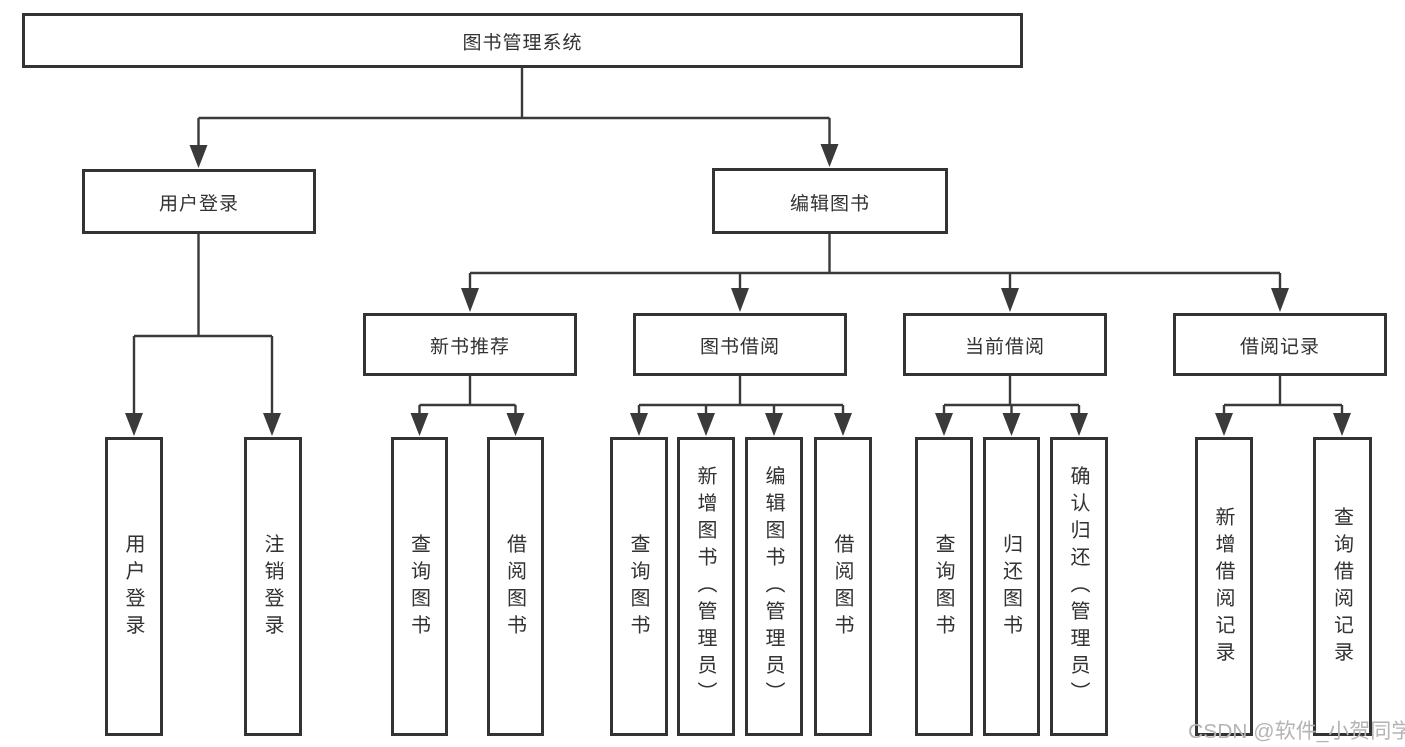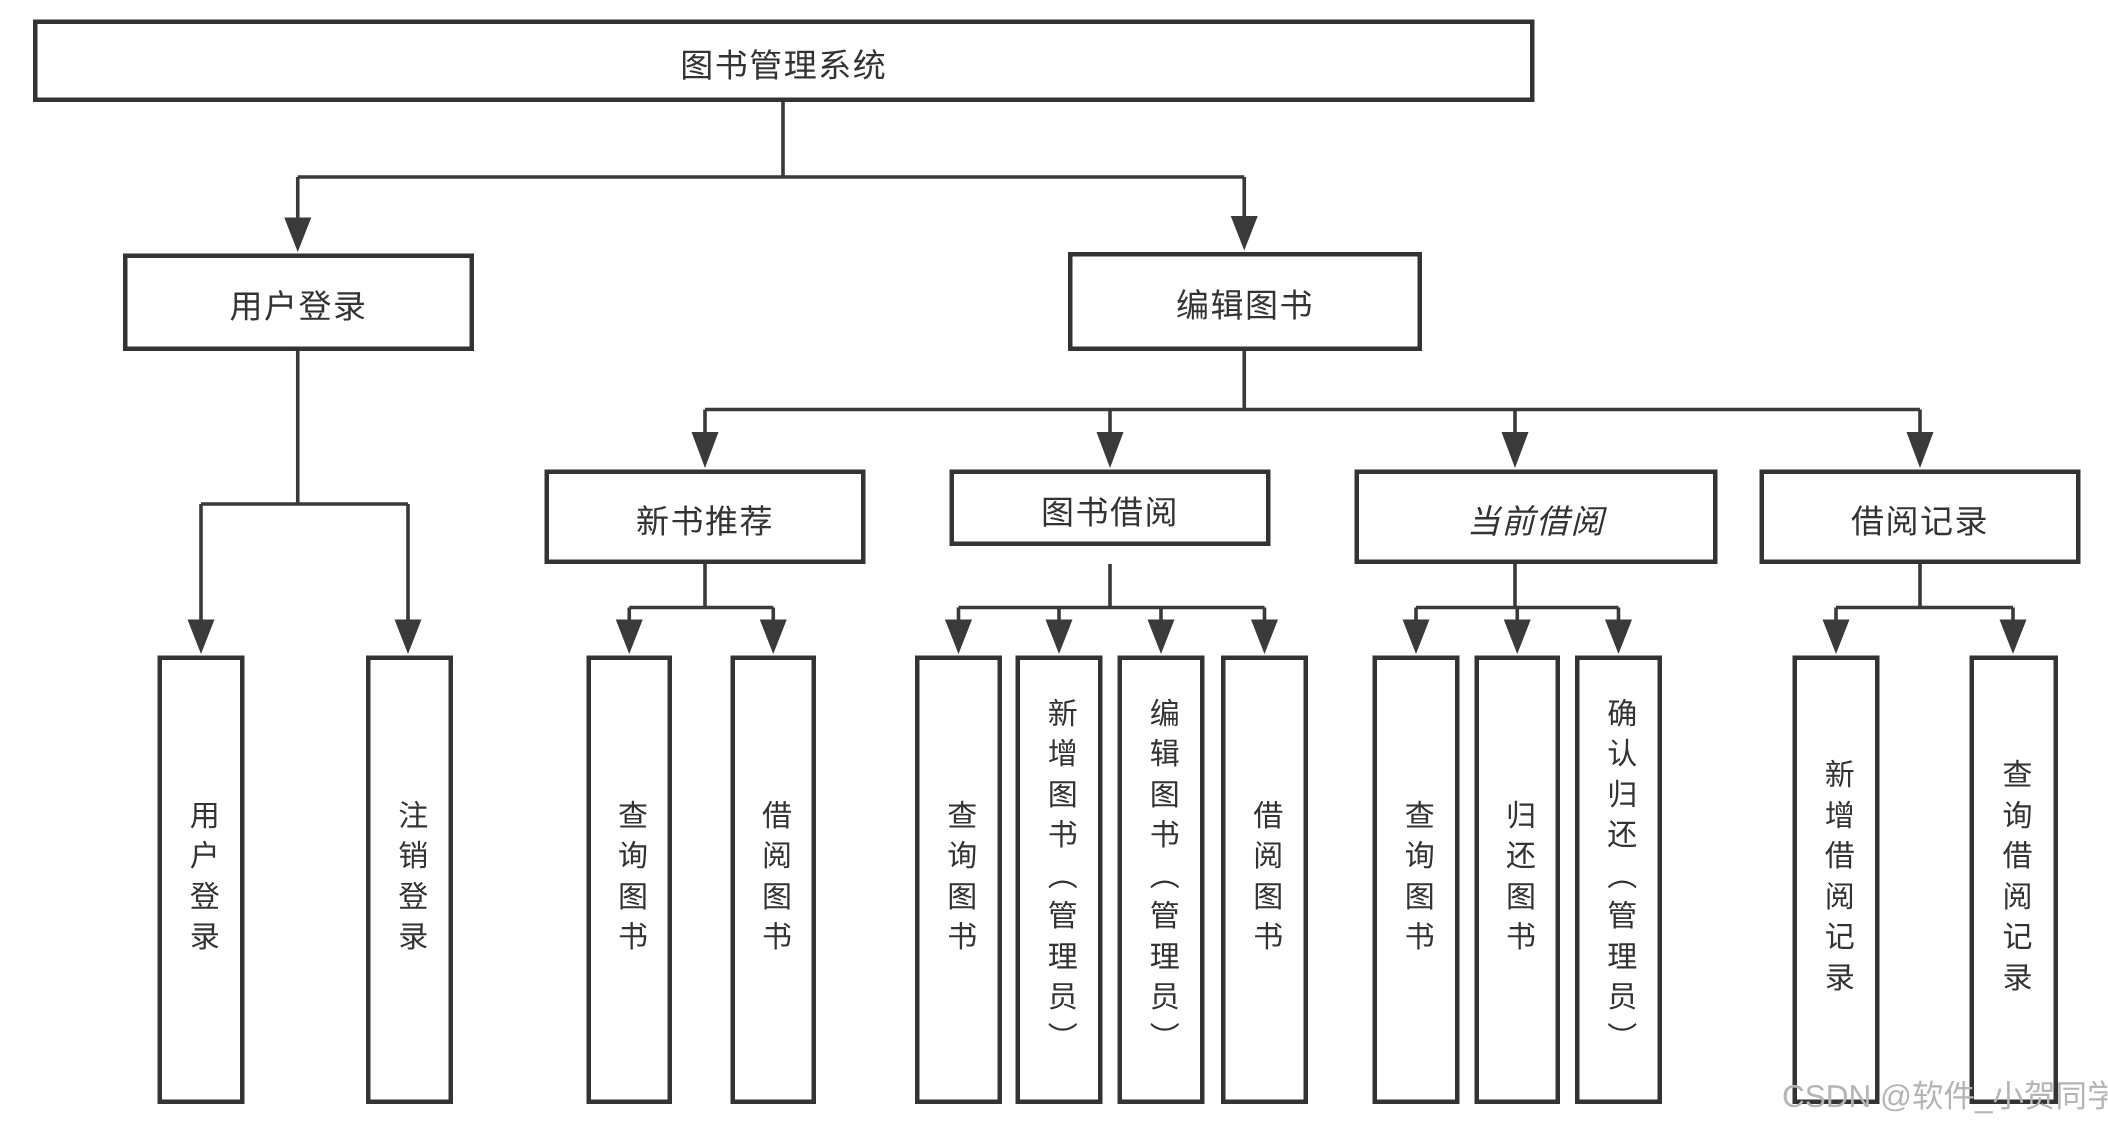--- a/index.html
+++ b/index.html
@@ -26,7 +26,7 @@
     justify-content: center;
     color: #333333;
   }
-  .h-node { font-size: 22px; letter-spacing: 1px; }
+  .h-node { font-size: 19px; letter-spacing: 1px; }
   .v-node span {
     writing-mode: vertical-rl;
     text-orientation: mixed;

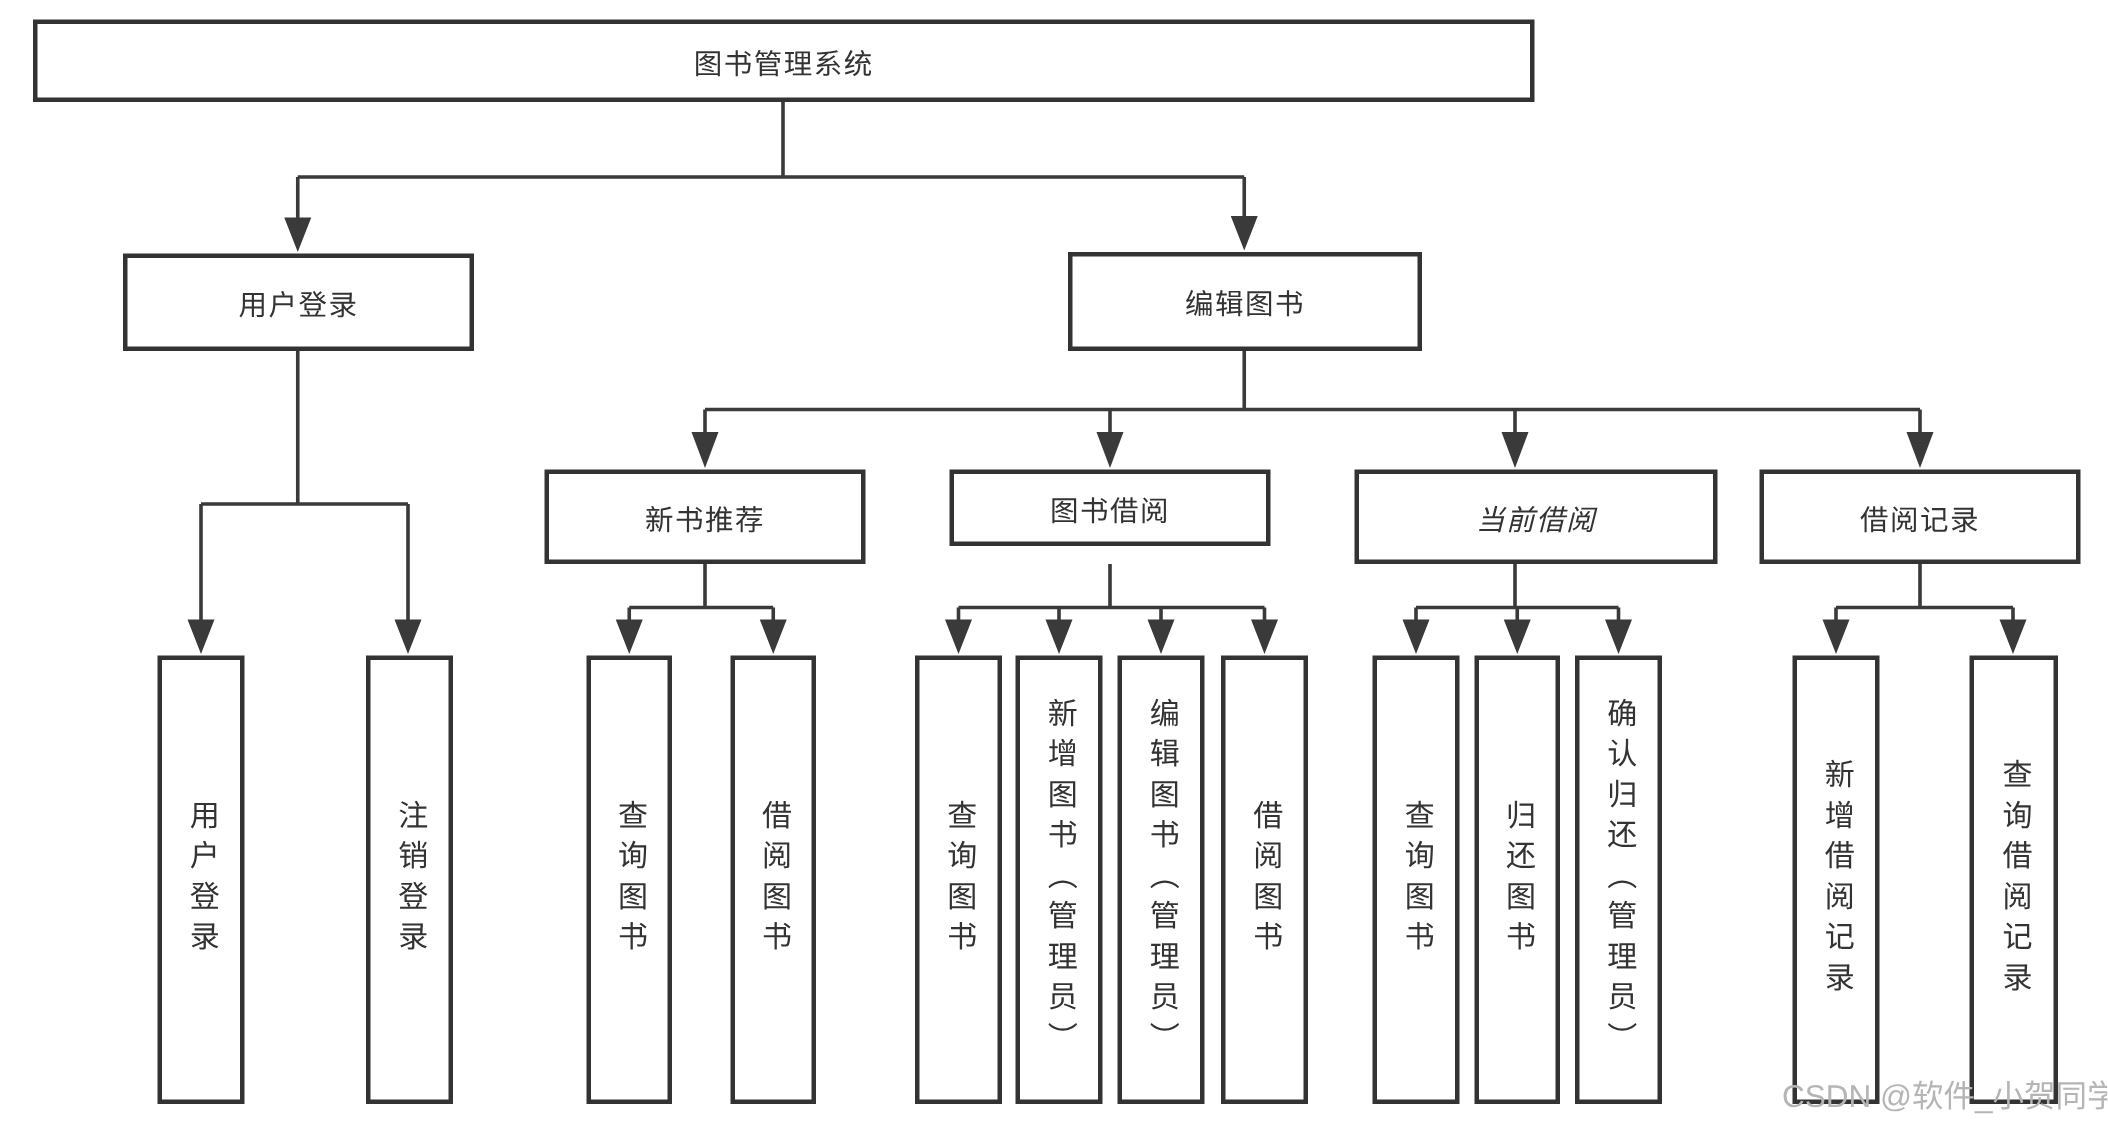--- a/index.html
+++ b/index.html
@@ -39,7 +39,7 @@
   .n-user-login { left: 82px;  top: 169px; width: 234px; height: 65px; }
   .n-book-mgmt { left: 712px; top: 168px; width: 236px; height: 66px; }
   .n-new-book      { left: 363px;  top: 313px; width: 214px; height: 63px; justify-content: center; }
-  .n-book-borrow   { left: 633px;  top: 313px; width: 214px; height: 51px; font-family: Liberation Serif, serif; }
+  .n-book-borrow   { left: 633px;  top: 313px; width: 214px; height: 63px; font-family: Liberation Serif, serif; }
   .n-current-borrow{ left: 903px;  top: 313px; width: 242px; height: 63px; font-style: italic; }
   .n-borrow-records{ left: 1173px; top: 313px; width: 214px; height: 63px; }
   .leaf { top: 437px; height: 299px; }

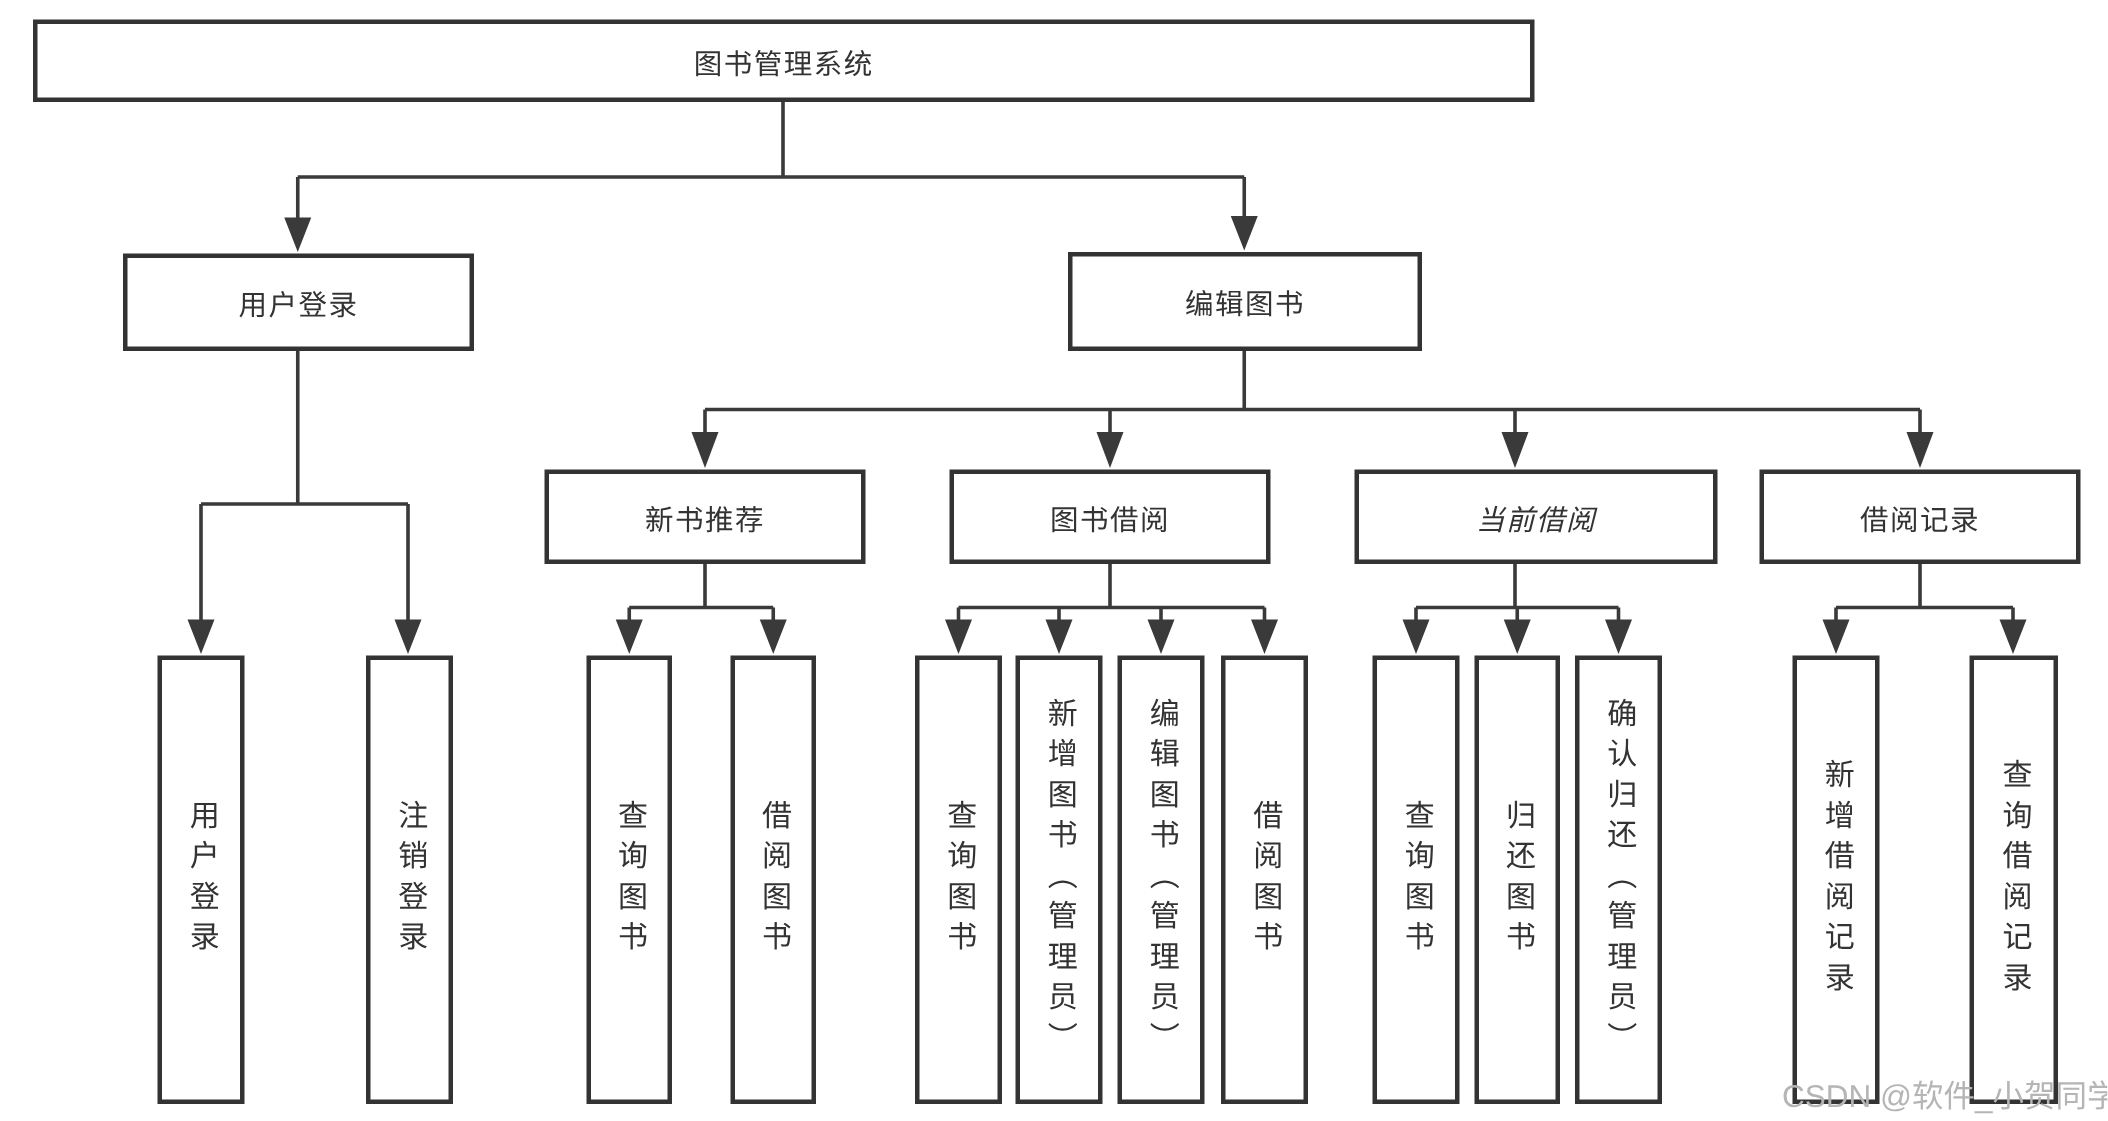--- a/index.html
+++ b/index.html
@@ -40,7 +40,7 @@
   .n-book-mgmt { left: 712px; top: 168px; width: 236px; height: 66px; }
   .n-new-book      { left: 363px;  top: 313px; width: 214px; height: 63px; justify-content: center; }
   .n-book-borrow   { left: 633px;  top: 313px; width: 214px; height: 63px; font-family: Liberation Serif, serif; }
-  .n-current-borrow{ left: 903px;  top: 313px; width: 242px; height: 63px; font-style: italic; }
+  .n-current-borrow{ left: 903px;  top: 313px; width: 204px; height: 63px; }
   .n-borrow-records{ left: 1173px; top: 313px; width: 214px; height: 63px; }
   .leaf { top: 437px; height: 299px; }
   .l-login      { left: 105px;  width: 58px; }

